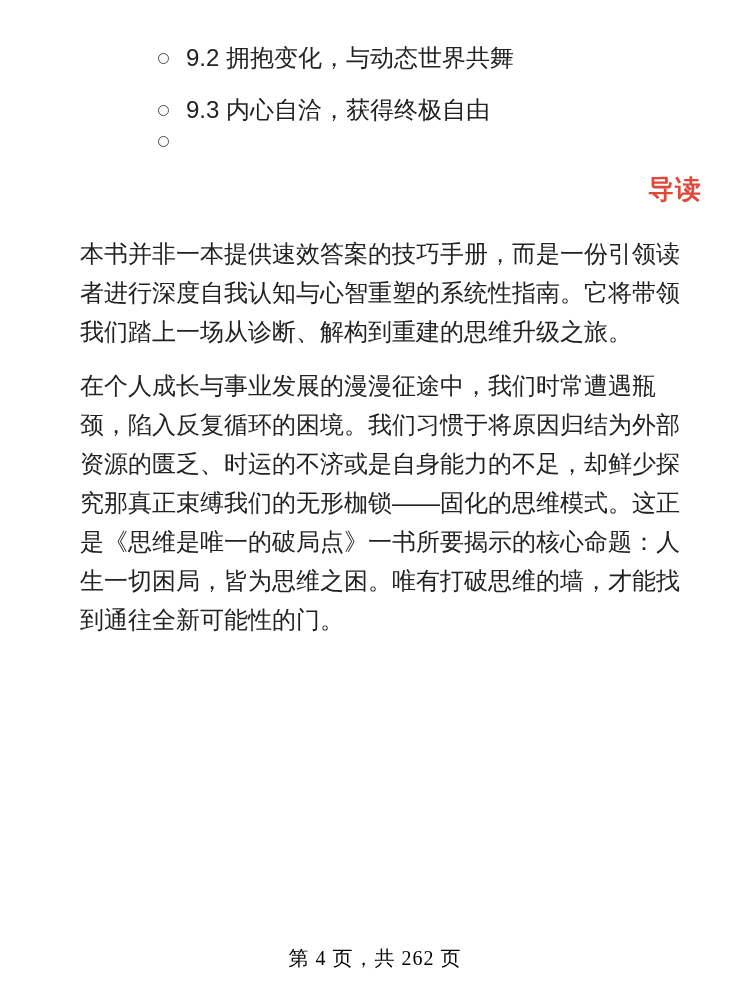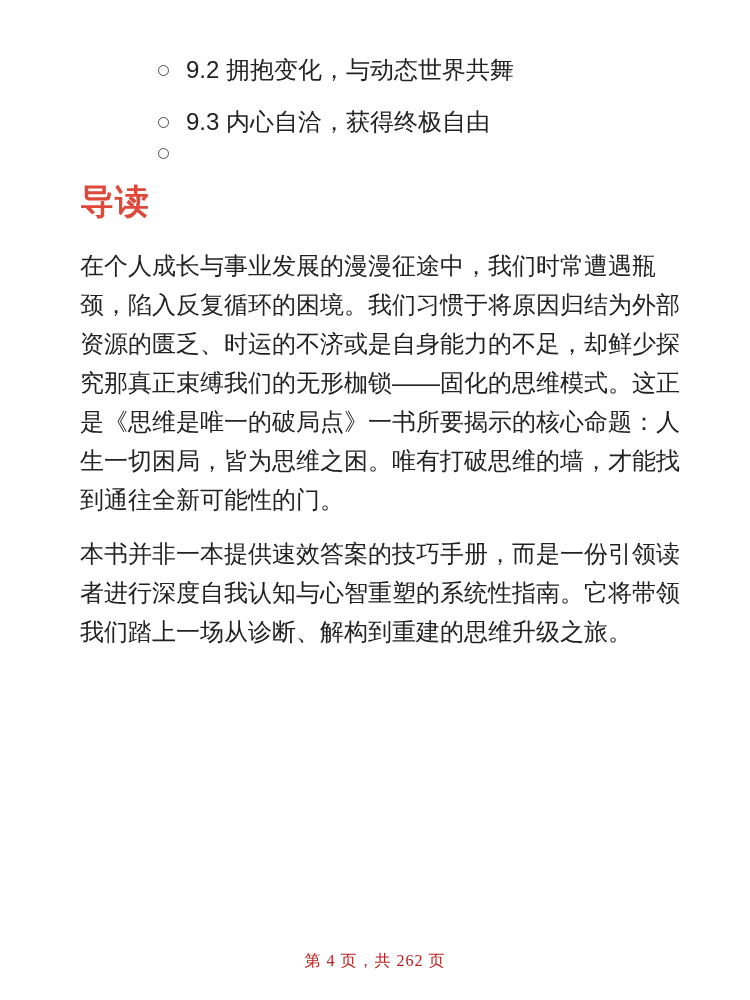--- a/index.html
+++ b/index.html
@@ -22,7 +22,7 @@
     box-sizing: border-box;
   }
   .content {
-    padding: 44px 48px 0 80px;
+    padding: 32px 48px 0 80px;
     box-sizing: border-box;
   }
   

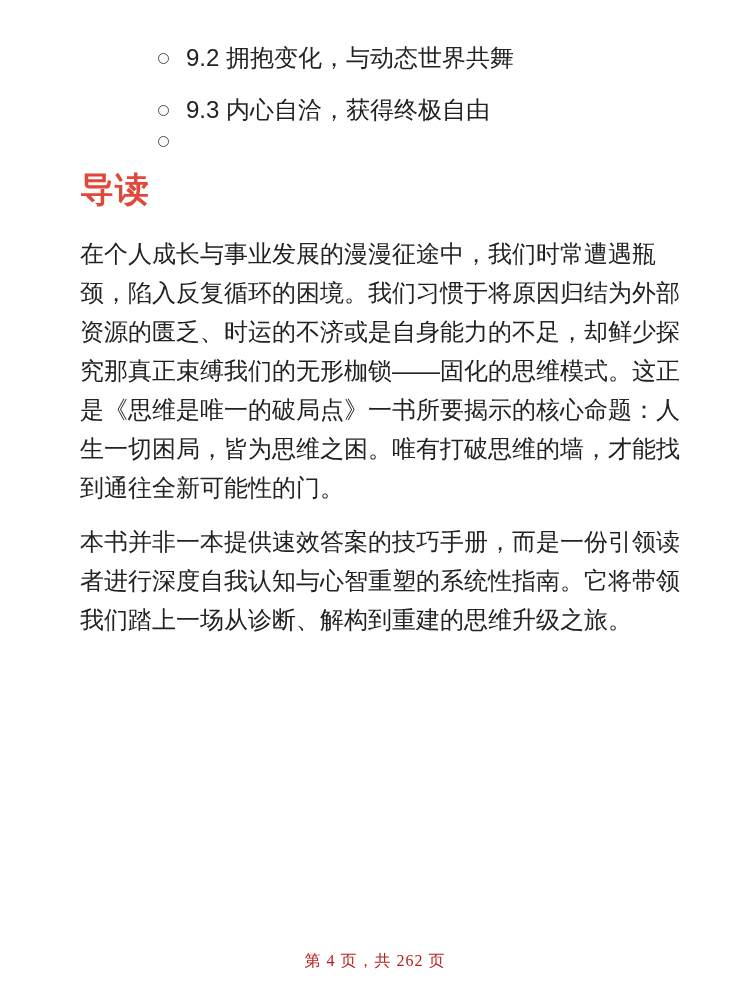--- a/index.html
+++ b/index.html
@@ -51,11 +51,12 @@
   
   .section-heading {
     margin: 22px 0 24px 0;
-    font-size: 34px;
+    font-size: 26px;
     line-height: 41px;
     font-weight: 700;
     color: #e0483a;
     letter-spacing: 1px;
+    text-align: right;
   }
   
   .para {

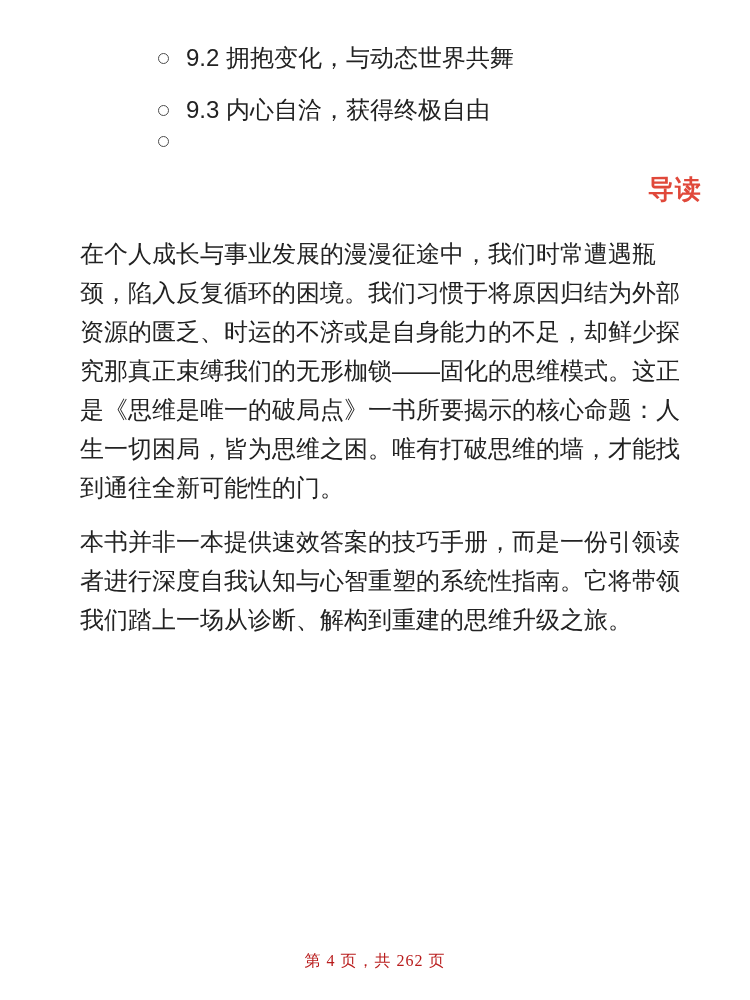--- a/index.html
+++ b/index.html
@@ -104,8 +104,8 @@
 
     <h2 class="section-heading">导读</h2>
 
+    <p class="para">本书并非一本提供速效答案的技巧手册，而是一份引领读者进行深度自我认知与心智重塑的系统性指南。它将带领我们踏上一场从诊断、解构到重建的思维升级之旅。</p>
     <p class="para">在个人成长与事业发展的漫漫征途中，我们时常遭遇瓶颈，陷入反复循环的困境。我们习惯于将原因归结为外部资源的匮乏、时运的不济或是自身能力的不足，却鲜少探究那真正束缚我们的无形枷锁——固化的思维模式。这正是《思维是唯一的破局点》一书所要揭示的核心命题：人生一切困局，皆为思维之困。唯有打破思维的墙，才能找到通往全新可能性的门。</p>
-    <p class="para">本书并非一本提供速效答案的技巧手册，而是一份引领读者进行深度自我认知与心智重塑的系统性指南。它将带领我们踏上一场从诊断、解构到重建的思维升级之旅。</p>
 
   </div>
 

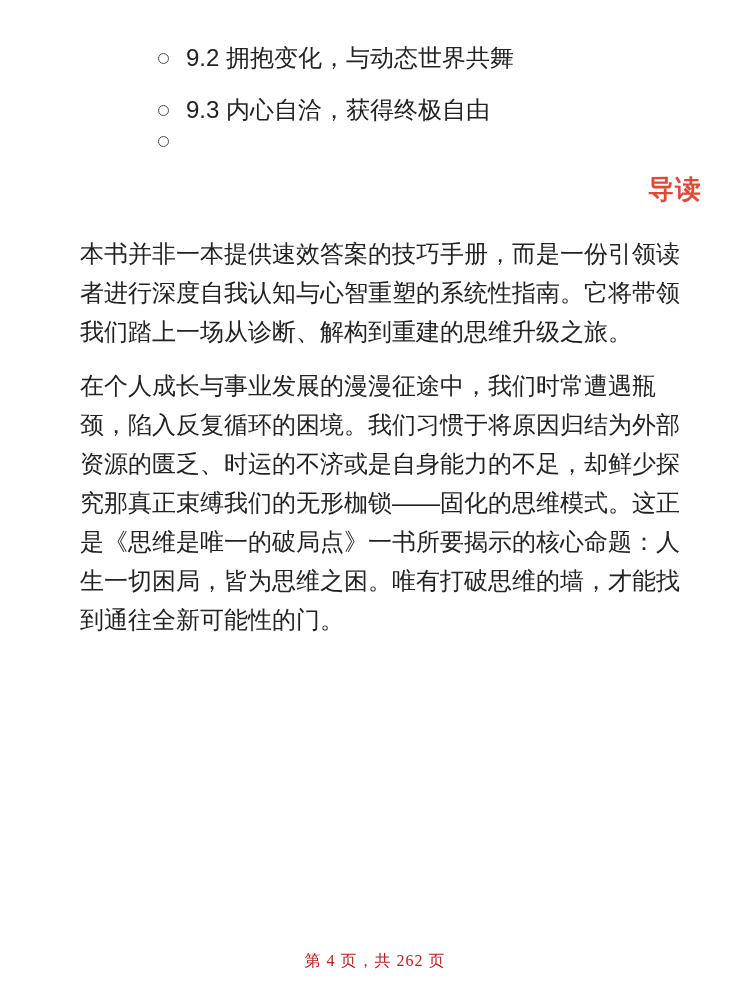--- a/index.html
+++ b/index.html
@@ -77,8 +77,8 @@
   }
   .page-indicator {
     font-family: "Liberation Serif", serif;
-    font-size: 16px;
-    color: #b91c1c;
+    font-size: 20px;
+    color: #000000;
     letter-spacing: 1px;
   }
 </style>

